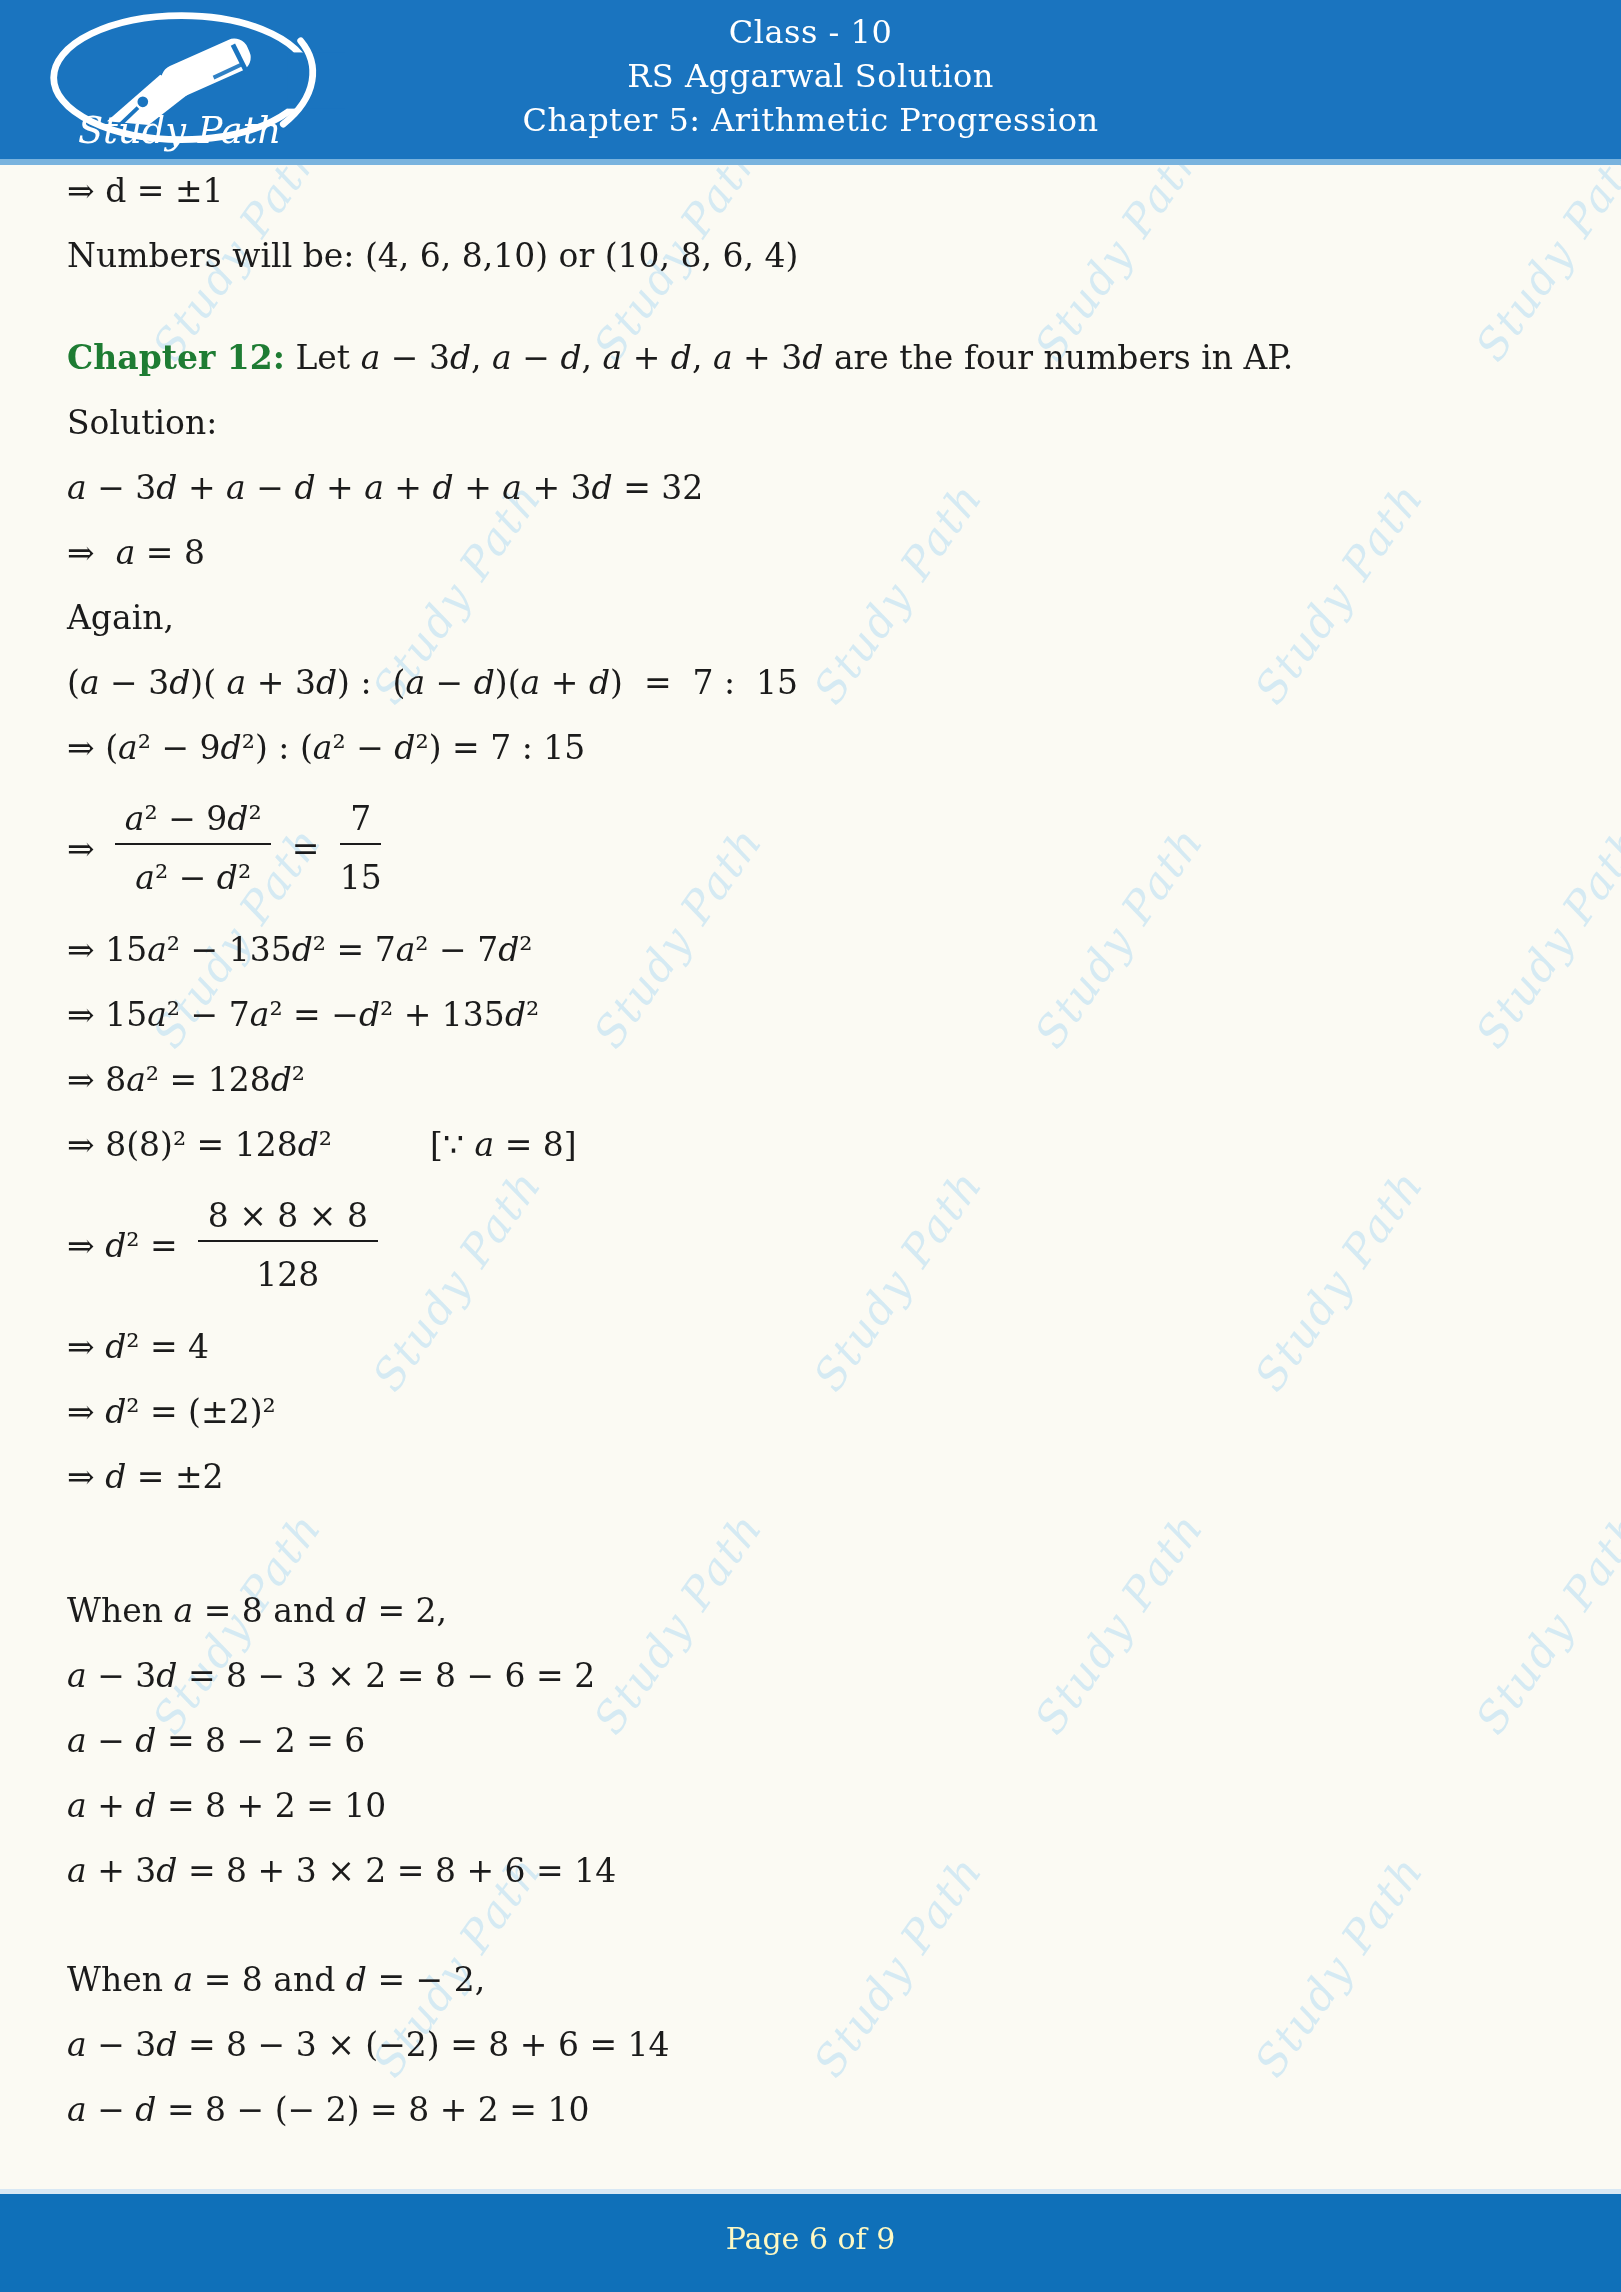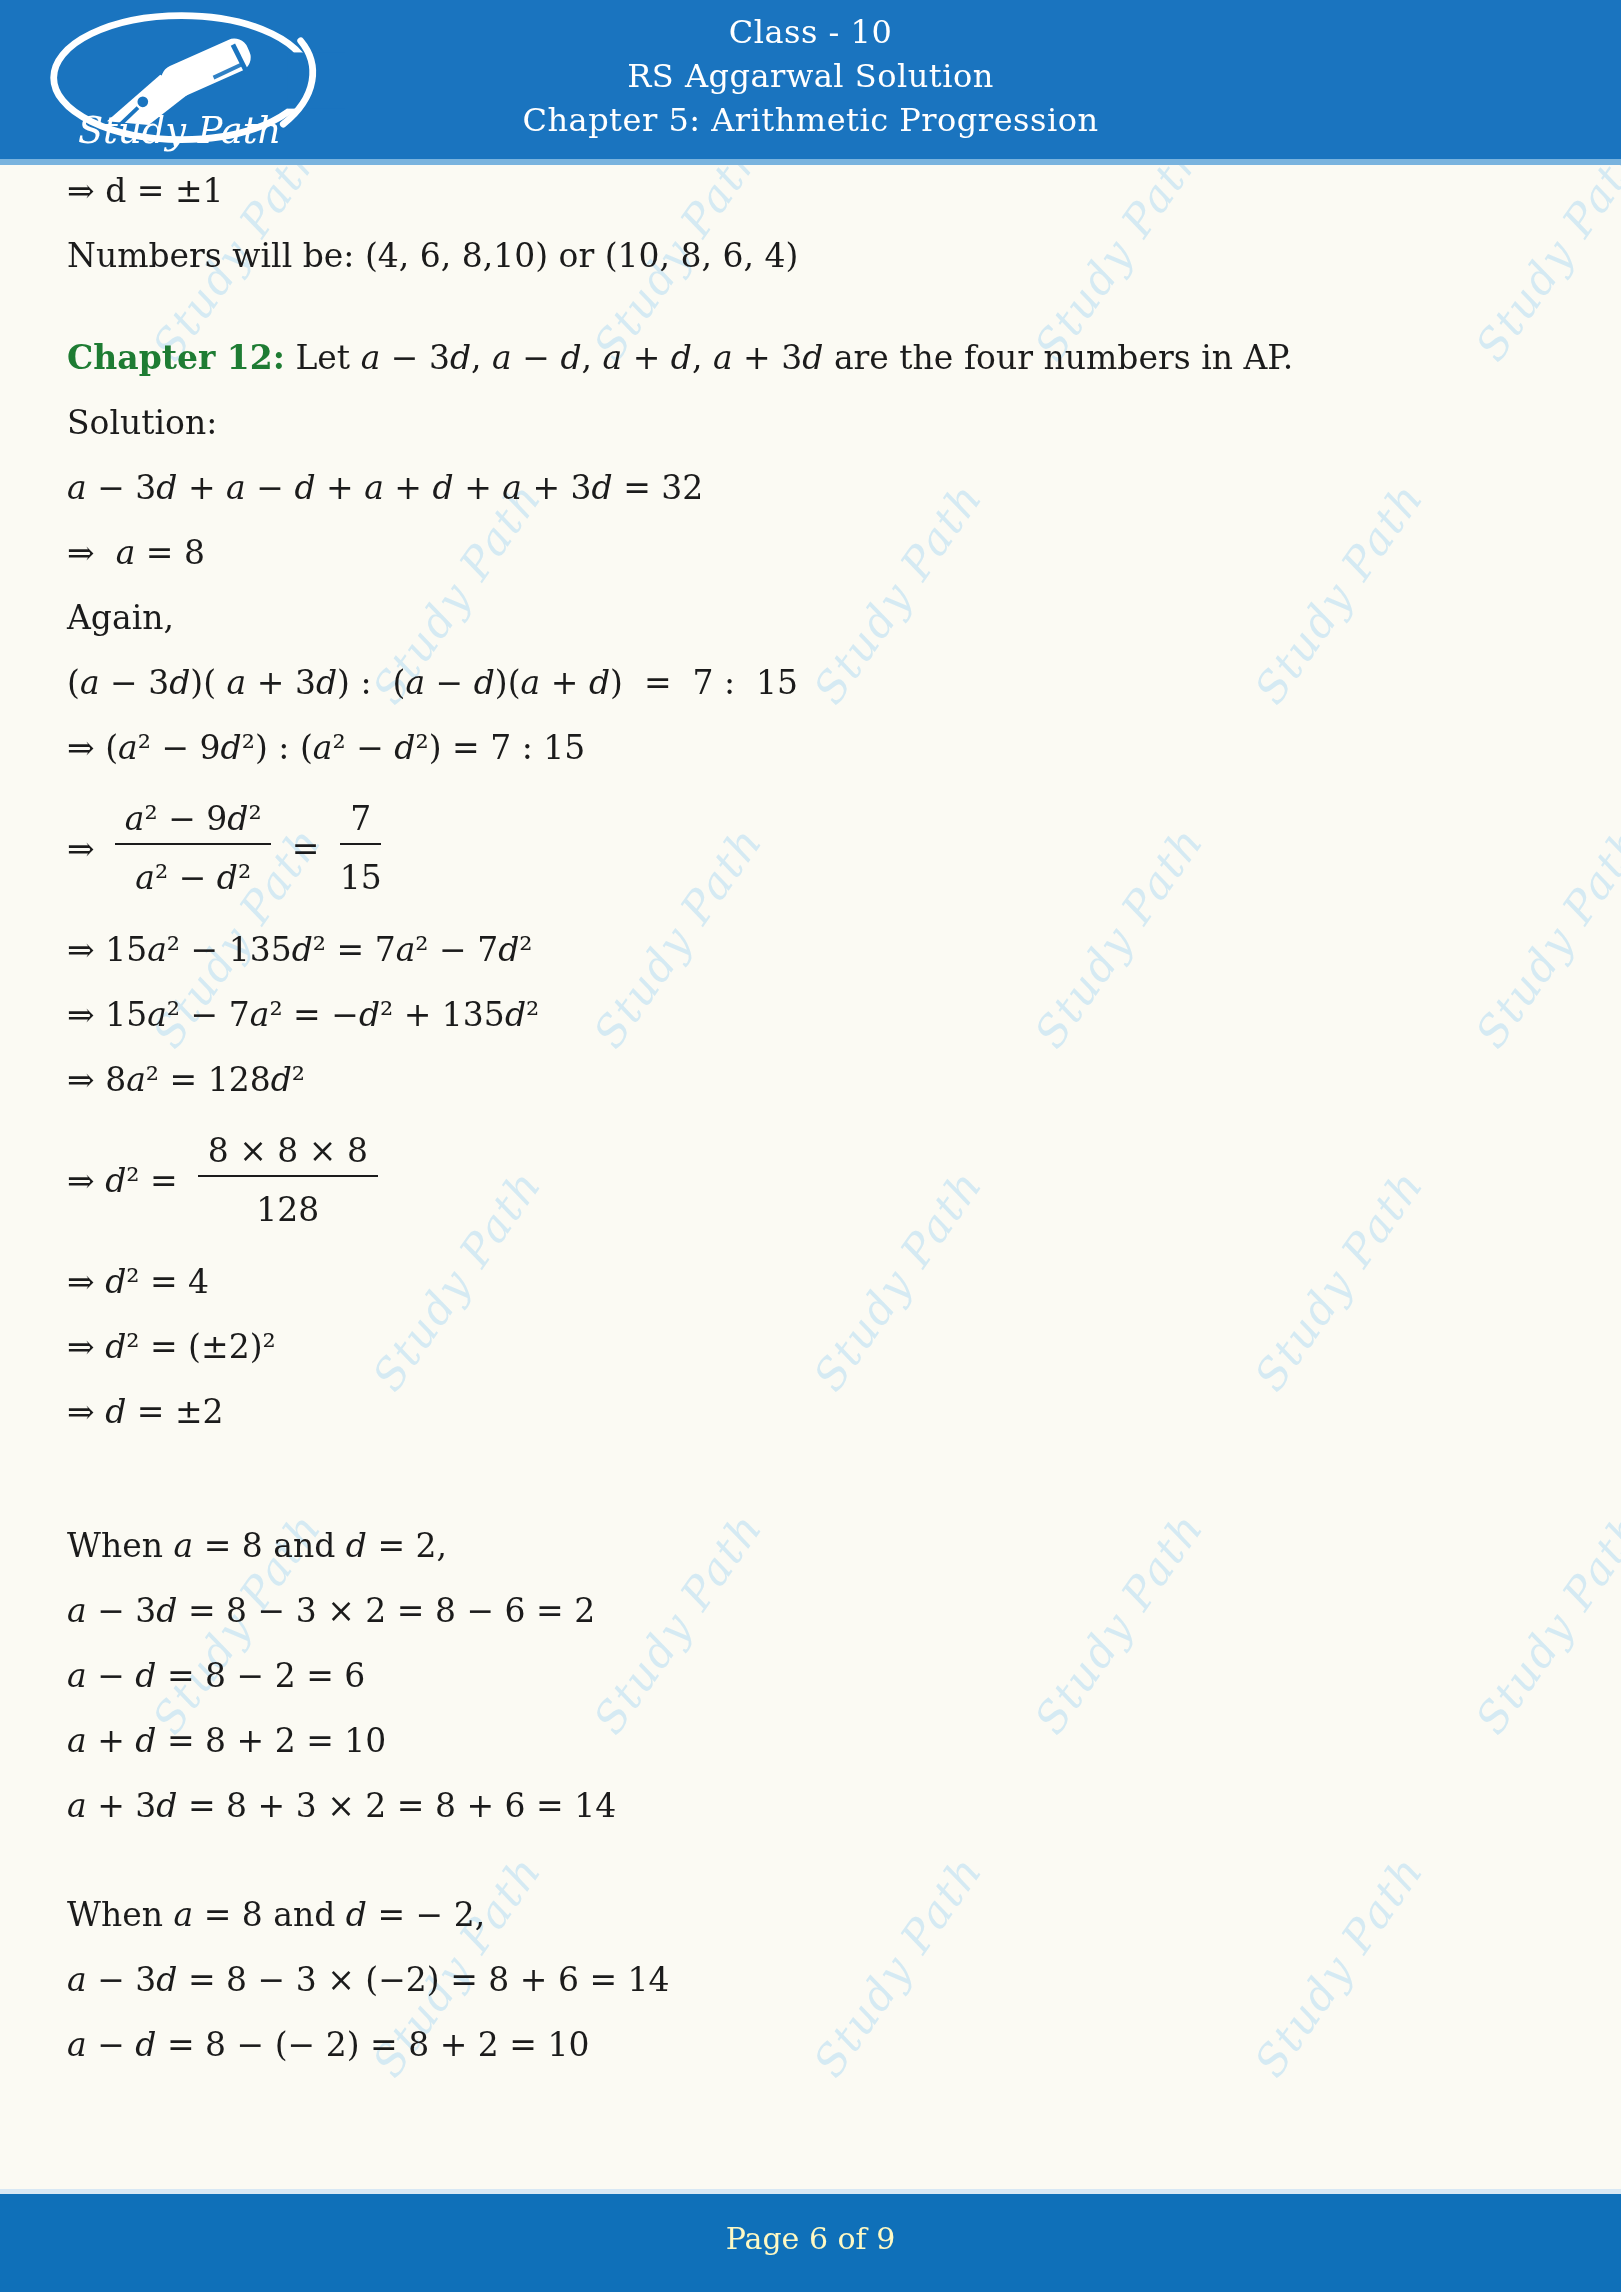--- a/index.html
+++ b/index.html
@@ -168,6 +168,7 @@
     <div class="line"><span>⇒ 15<i>a</i>² − 135<i>d</i>² = 7<i>a</i>² − 7<i>d</i>²</span></div>
     <div class="line"><span>⇒ 15<i>a</i>² − 7<i>a</i>² = −<i>d</i>² + 135<i>d</i>²</span></div>
     <div class="line"><span>⇒ 8<i>a</i>² = 128<i>d</i>²</span></div>
+    <div class="line"><span>⇒ 8(8)² = 128<i>d</i>²</span><span class="note">[∵ <i>a</i> = 8]</span></div>
     <div class="line fraction"><span>⇒ <i>d</i>² = </span><span class="frac"><span class="num">8 × 8 × 8</span><span class="den">128</span></span></div>
     <div class="line"><span>⇒ <i>d</i>² = 4</span></div>
     <div class="line"><span>⇒ <i>d</i>² = (±2)²</span></div>

